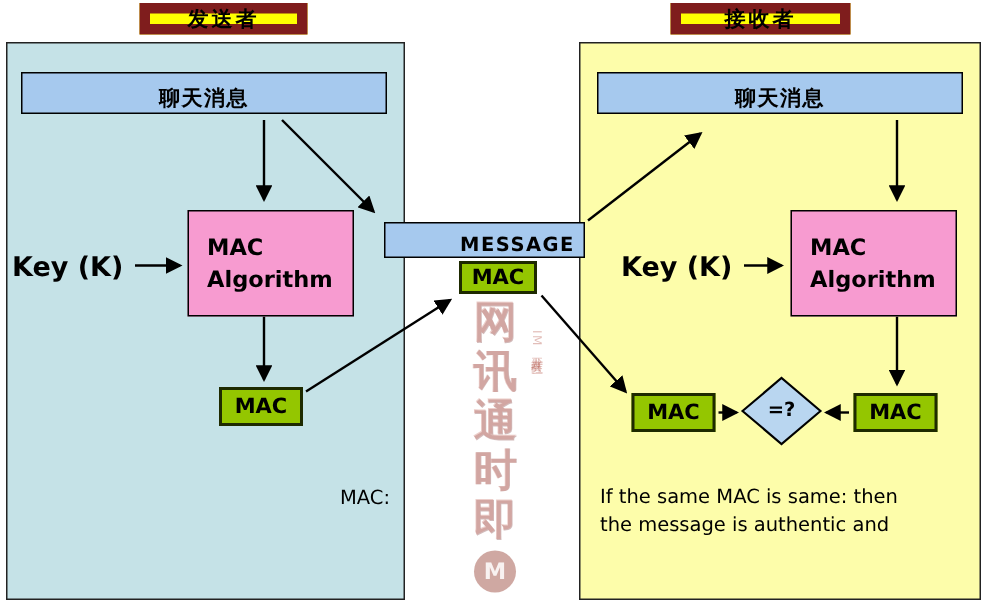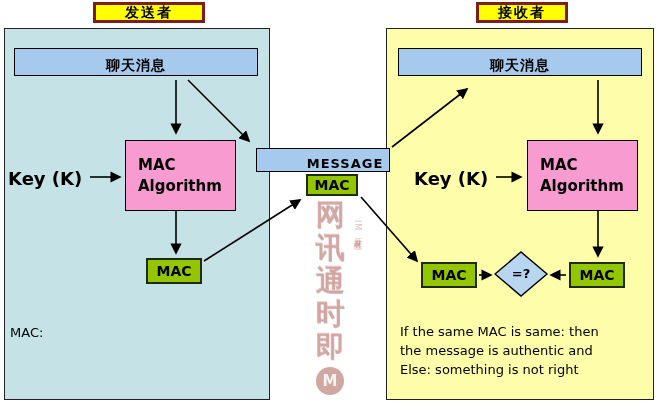--- a/index.html
+++ b/index.html
@@ -10,7 +10,7 @@
   }
   .abs{position:absolute;box-sizing:border-box;}
   .tag{
-    background:#ffff00;border:3px solid #7f1d1d;z-index:3;
+    background:#ffff00;border:7px solid #7f1d1d;z-index:3;
     display:flex;align-items:center;justify-content:center;
     font-weight:bold;font-size:14px;letter-spacing:2px;
   }

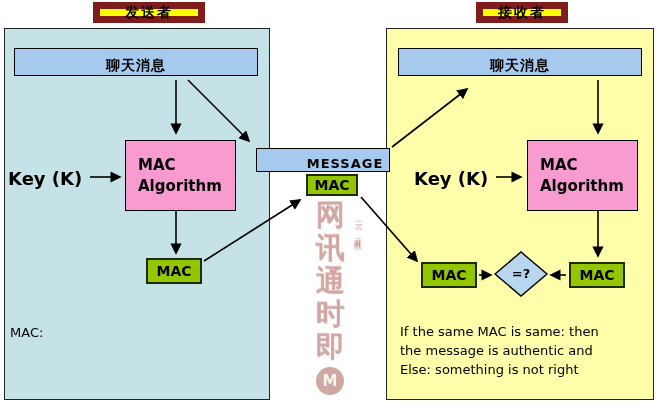--- a/index.html
+++ b/index.html
@@ -93,7 +93,7 @@
   <div class="abs tag" style="left:93px;top:2px;width:112px;height:21px;">
       <span>发送者</span>
     </div>
-  <div class="abs tag" style="left:476px;top:2px;width:92px;height:21px;">
+  <div class="abs tag" style="left:447px;top:2px;width:120px;height:21px;">
       <span>接收者</span>
     </div>
 

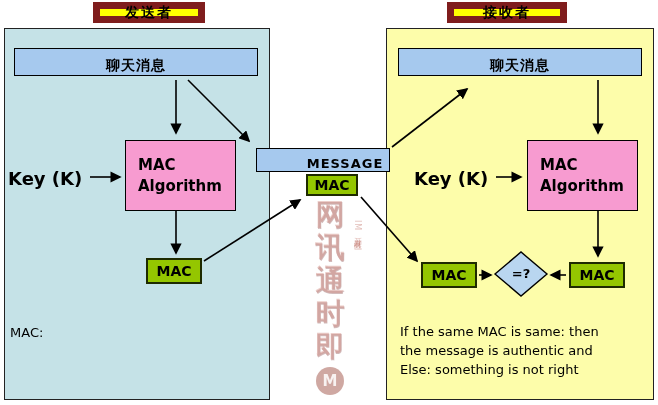--- a/index.html
+++ b/index.html
@@ -34,7 +34,7 @@
     font-weight:bold;font-size:18px;z-index:2;white-space:nowrap;
   }
   .note{font-size:13px;line-height:19px;z-index:2;}
-  .note-left{line-height:25px;}
+  .note-left{line-height:25px;text-align:right;}
   #arrow-layer{position:absolute;left:0;top:0;z-index:1;pointer-events:none;}
   .diamond-label{
     z-index:2;text-align:center;font-weight:bold;font-size:13px;

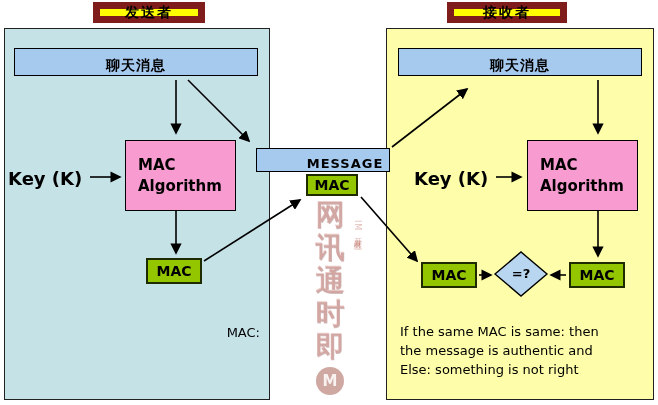--- a/index.html
+++ b/index.html
@@ -152,7 +152,6 @@
   <div class="abs note" style="left:400px;top:322px;width:252px;">
     <div>If the same MAC is same: then</div>
     <div>the message is authentic and</div>
-    <div>Else: something is not right</div>
   </div>
 
   <div id="watermark" class="abs" style="left:302px;top:198px;width:56px;height:200px;">

